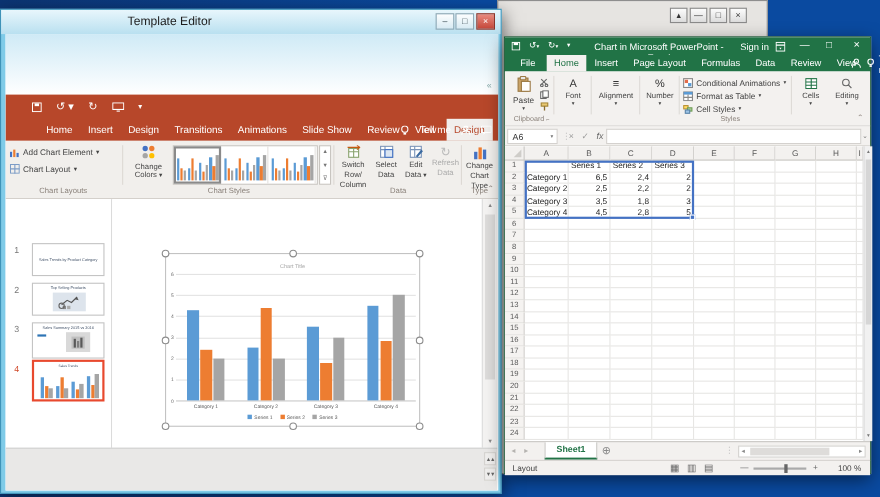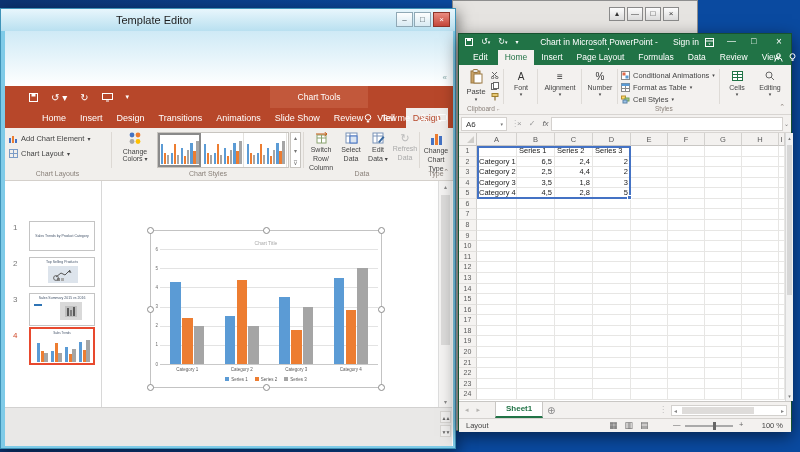--- a/index.html
+++ b/index.html
@@ -466,7 +466,7 @@
 
     <div id="xl-tabrow">
       <div id="xl-tabs" style="display:flex;margin-left:4px">
-          <div class="xtab file">Edit</div>
+          <div class="xtab file">File</div>
           <div class="xtab act">Home</div>
           <div class="xtab">Insert</div>
           <div class="xtab">Page Layout</div>

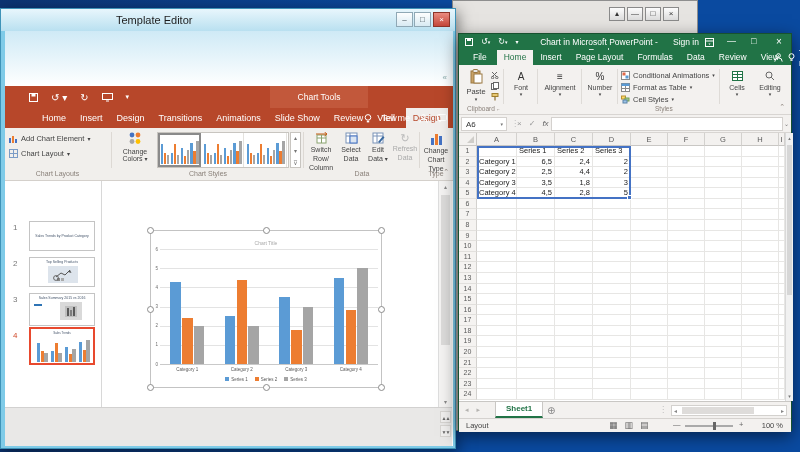--- a/index.html
+++ b/index.html
@@ -134,7 +134,6 @@
             </span>
           <span style="font-size:7px">▾</span>
         </div>
-        <div id="ppt-ctx-block">Chart Tools</div>
         <div id="ppt-tabrow">
           <div id="ppt-tabs">
               <div class="ptab">Home</div>

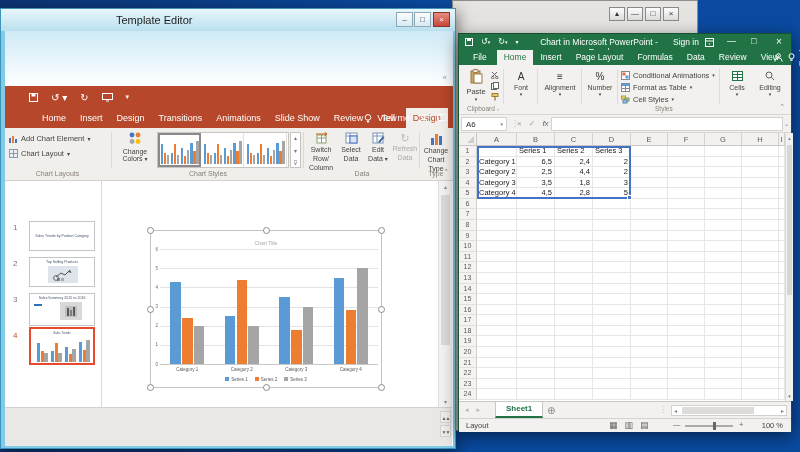--- a/index.html
+++ b/index.html
@@ -662,7 +662,7 @@
             <div class="rn">3</div>
             <div class="cell" style="width: 40px;">Category 2</div>
             <div class="cell num" style="width: 38px;">2,5</div>
-            <div class="cell num" style="width: 38px;">4,4</div>
+            <div class="cell num" style="width: 38px;">2,2</div>
             <div class="cell num" style="width: 38px;">2</div>
             <div class="cell" style="width: 37px;"></div>
             <div class="cell" style="width: 37px;"></div>

